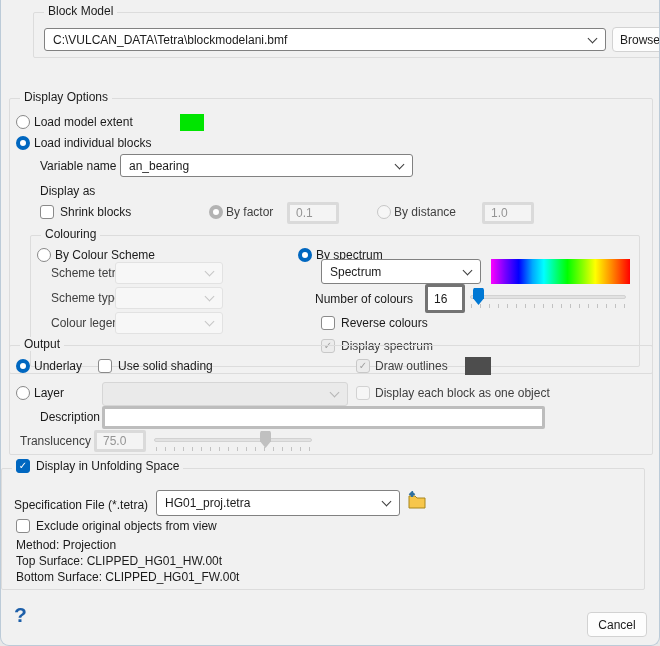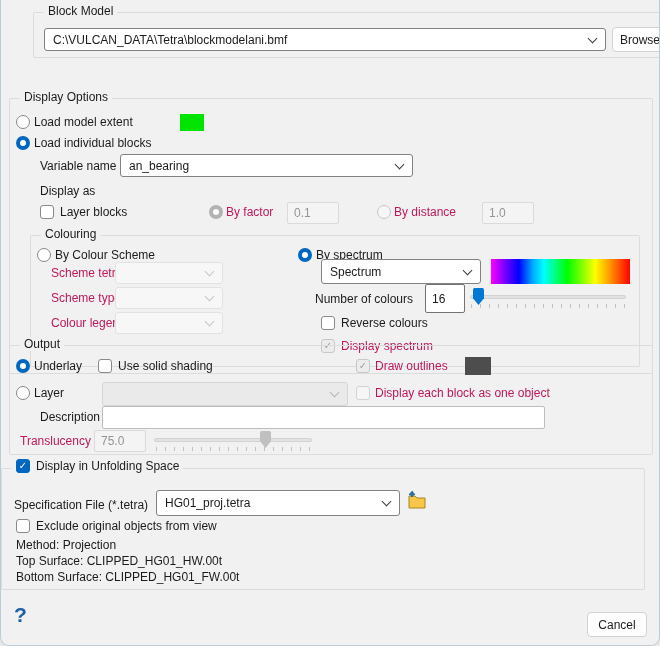--- a/index.html
+++ b/index.html
@@ -83,7 +83,7 @@
     <span class="lbl" style="left:30px;top:85px;">Display as</span>
 
     <span class="cb" style="left:30px;top:106px;"></span>
-    <span class="lbl" style="left:50px;top:106px;">Layer blocks</span>
+    <span class="lbl" style="left:50px;top:106px;">Shrink blocks</span>
     <span class="radio sel rdis" style="left:199px;top:106px;"></span>
     <span class="lbl dis" style="left:216px;top:106px;">By factor</span>
     <div class="tinput dis" style="left:277px;top:103px;width:52px;height:22px;">

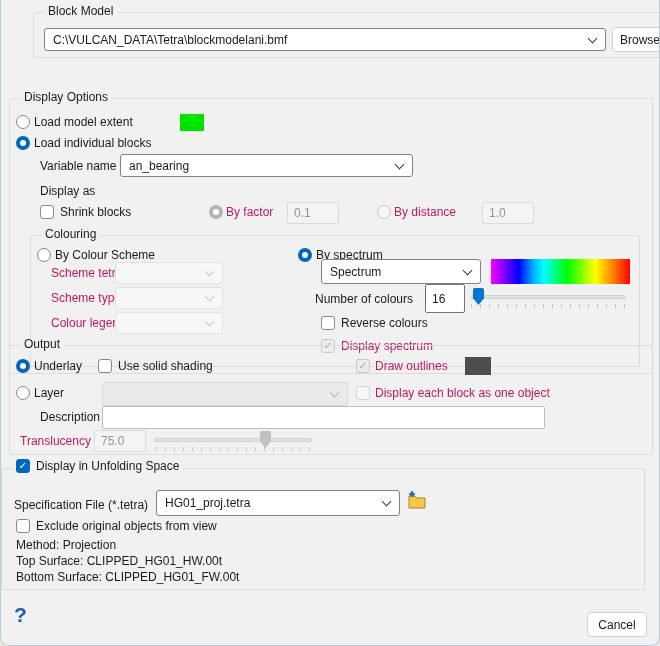--- a/index.html
+++ b/index.html
@@ -13,7 +13,7 @@
   .groupbox{position:absolute;border:1px solid #dcdcdc;border-radius:2px;}
   .glabel{position:absolute;top:-9px;left:10px;background:#f1f1f1;padding:0 4px;white-space:nowrap;line-height:14px;}
   .lbl{position:absolute;white-space:nowrap;line-height:14px;}
-  .dis{color:#be185d;}
+  .dis{color:#404040;}
   .combo{position:absolute;background:#fff;border:1px solid #818181;border-radius:3px;
          display:flex;align-items:center;padding:0 24px 0 8px;white-space:nowrap;overflow:hidden;}
   .combo .chev{position:absolute;right:9px;top:50%;width:7px;height:7px;margin-top:-5px;

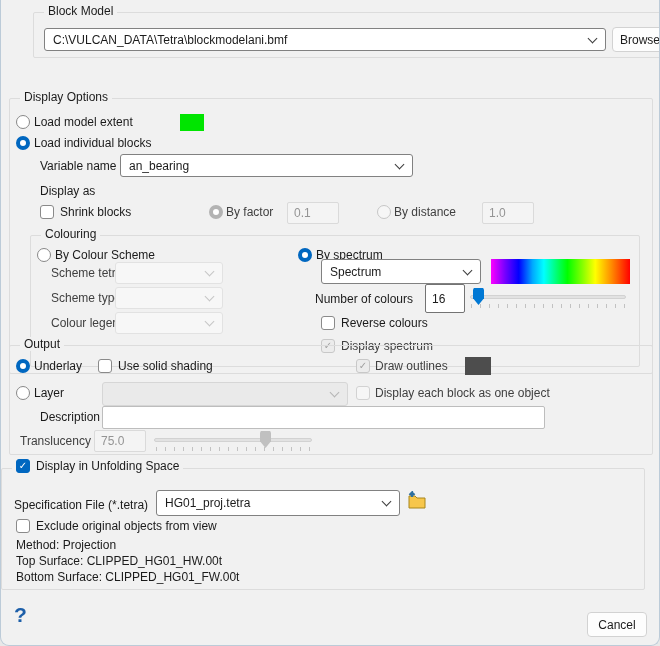--- a/index.html
+++ b/index.html
@@ -22,7 +22,7 @@
   .combo.dgrey .chev{border-color:#b5b5b5;}
   .combo.dlight{background:#f7f7f7;border-color:#e2e2e2;}
   .combo.dlight .chev{border-color:#c6c6c6;}
-  .tinput{position:absolute;background:#fff;border:1px solid #737373;border-radius:2px;
+  .tinput{position:absolute;background:#fff;border:3px solid #737373;border-radius:2px;
           display:flex;align-items:center;padding:6px 6px;}
   .tinput.dis{background:#f4f4f4;border-color:#dadada;color:#949494;}
   .radio{position:absolute;width:14px;height:14px;border-radius:50%;border:1px solid #888;background:#fff;}

